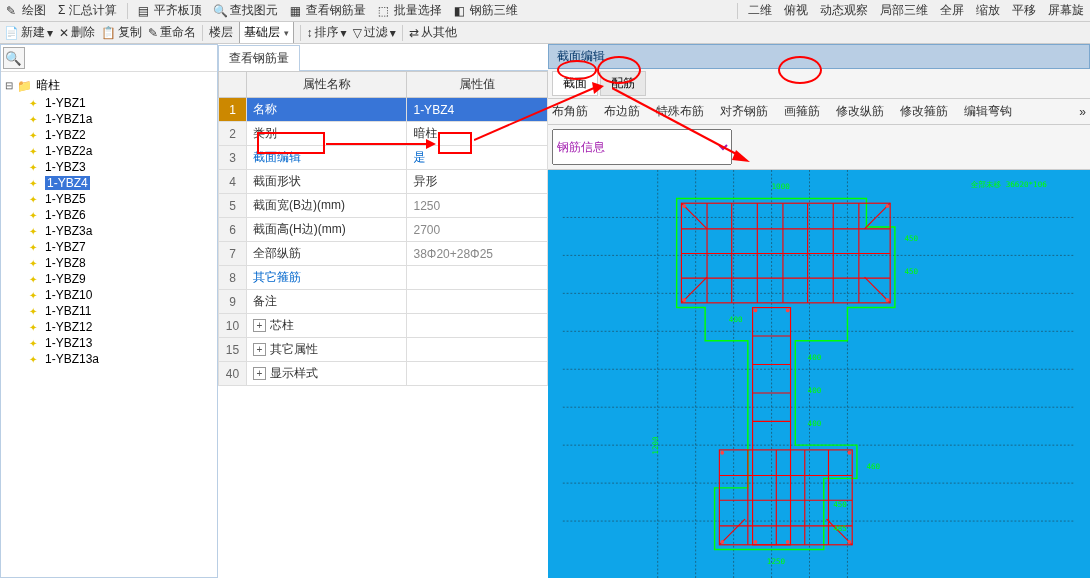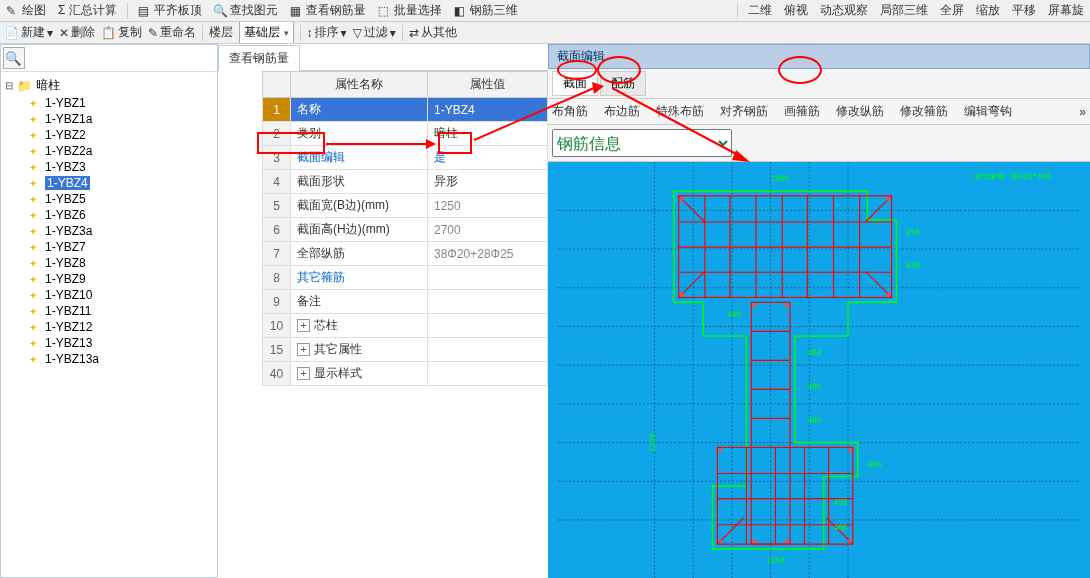--- a/index.html
+++ b/index.html
@@ -23,7 +23,7 @@
 .mid-pane { width: 330px; background: #fff; display: flex; flex-direction: column; }
 .tab-hdr { background: #fff; border-bottom: 1px solid #b9cee4; padding: 0; }
 .tab-hdr .tab { display: inline-block; padding: 4px 10px; background: #fff; border: 1px solid #b9cee4; border-bottom: none; color: #333; position: relative; top: 1px; }
-.prop-table { flex:1;margin-left:44px; }
+.prop-table { flex:1; }
 .prop-table table { width: 100%; border-collapse: collapse; }
 .prop-table th { background: #f2f2f2; border: 1px solid #ccc; padding: 4px; font-weight: normal; color: #333; }
 .prop-table td { border: 1px solid #ddd; padding: 3px 6px; height: 20px; color: #333; }

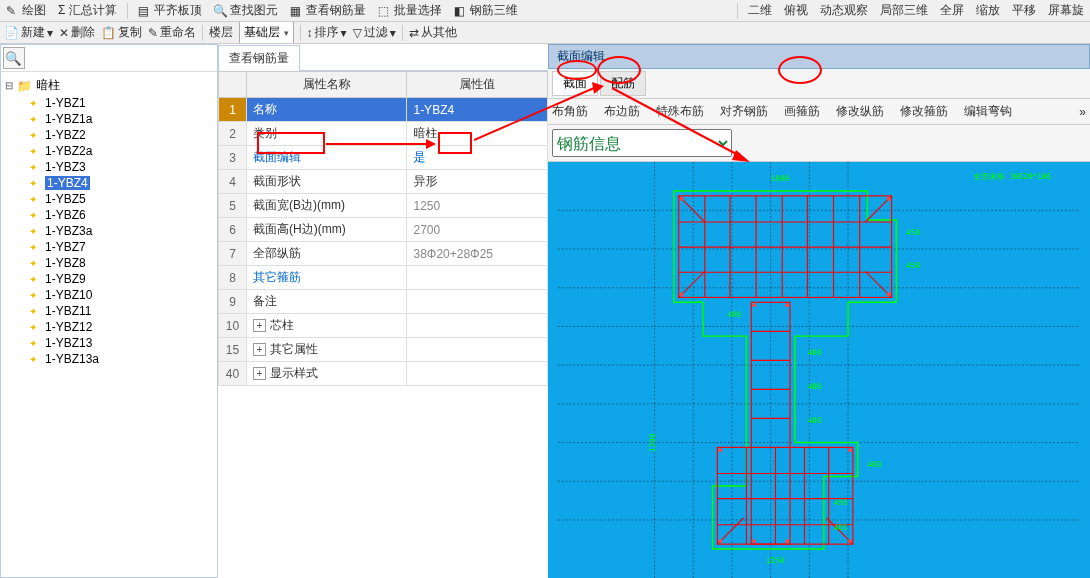--- a/index.html
+++ b/index.html
@@ -40,7 +40,7 @@
 .cmd-row { background: #f5f5f5; padding: 4px; border-bottom: 1px solid #ccc; display:flex; gap:16px; align-items:center; flex-wrap:nowrap; overflow:hidden; }
 .cmd-row span { color:#333; cursor:pointer; white-space:nowrap; }
 .cmd-dd { display:flex; padding:4px; background:#f5f5f5; border-bottom:1px solid #ccc; align-items:center; gap:4px; }
-.cmd-dd select { width:180px; height:28px; font-size:16px; color:#15803d; }
+.cmd-dd select { width:180px; height:36px; font-size:12px; color:#a21caf; }
 .canvas { flex:1; background:#0ea5e9; position:relative; overflow:hidden; }
 .canvas svg { width:100%; height:100%; }
 .status { background:#f5f5f5; border-top:1px solid #ccc; padding:2px 6px; color:#333; }

